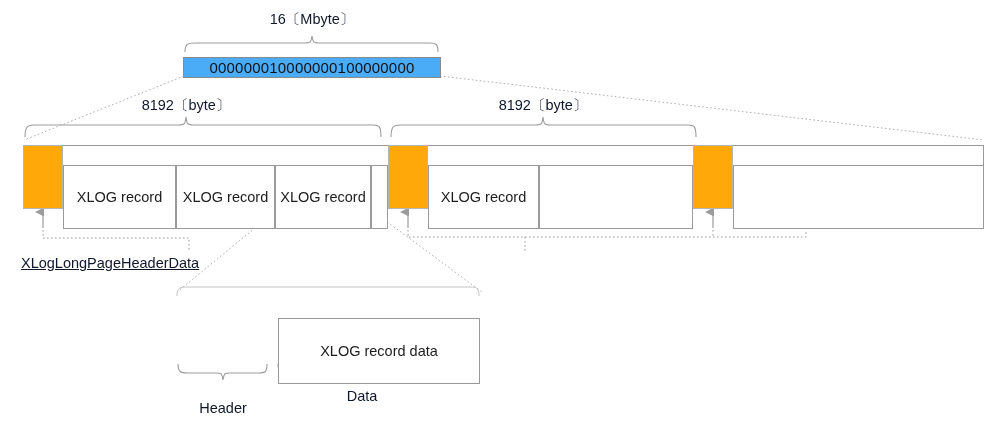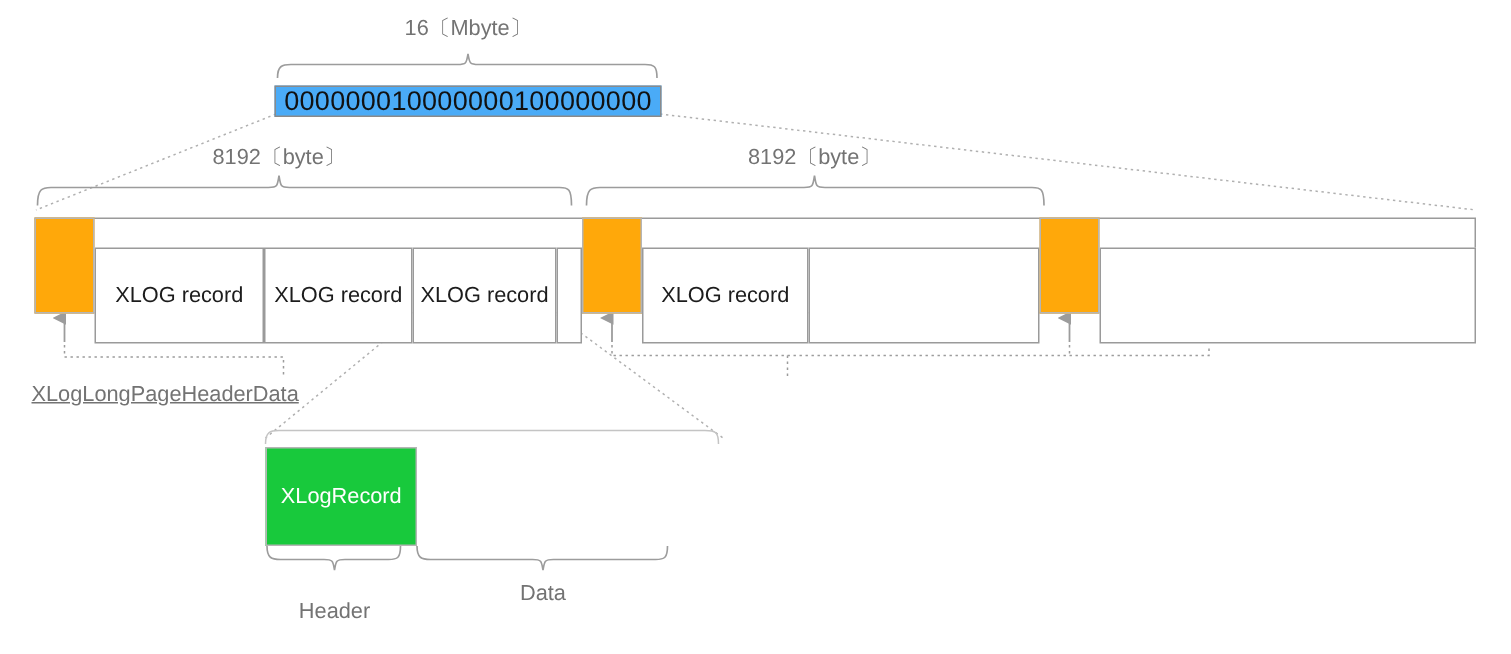--- a/index.html
+++ b/index.html
@@ -26,7 +26,7 @@
     position: absolute;
     font-size: 14.5px;
     line-height: 1.1;
-    color: #737373;
+    color: #0f172a;
     white-space: nowrap;
   }
   .lbl-center {

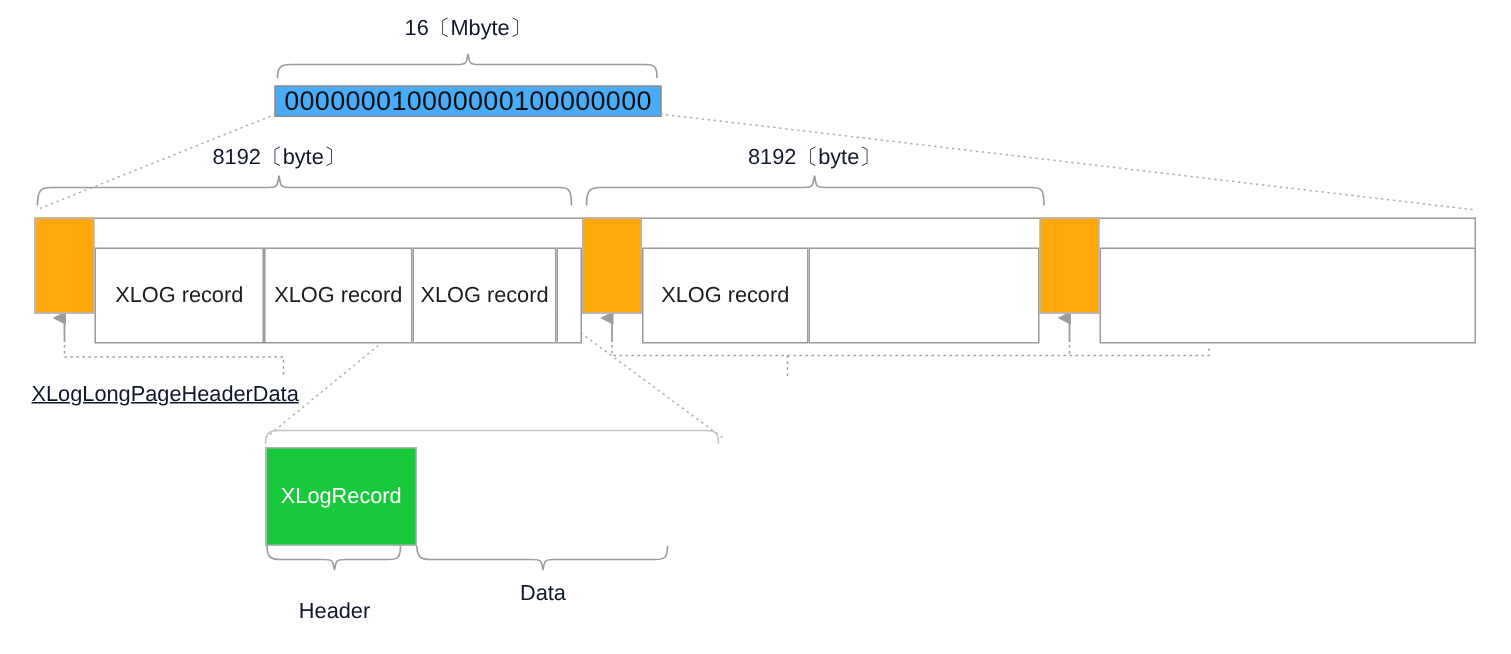--- a/index.html
+++ b/index.html
@@ -44,7 +44,7 @@
     align-items: center;
     justify-content: center;
     letter-spacing: 0.2px;
-    font-size: 18px;
+    font-size: 15px;
     color: #111111;
   }
 

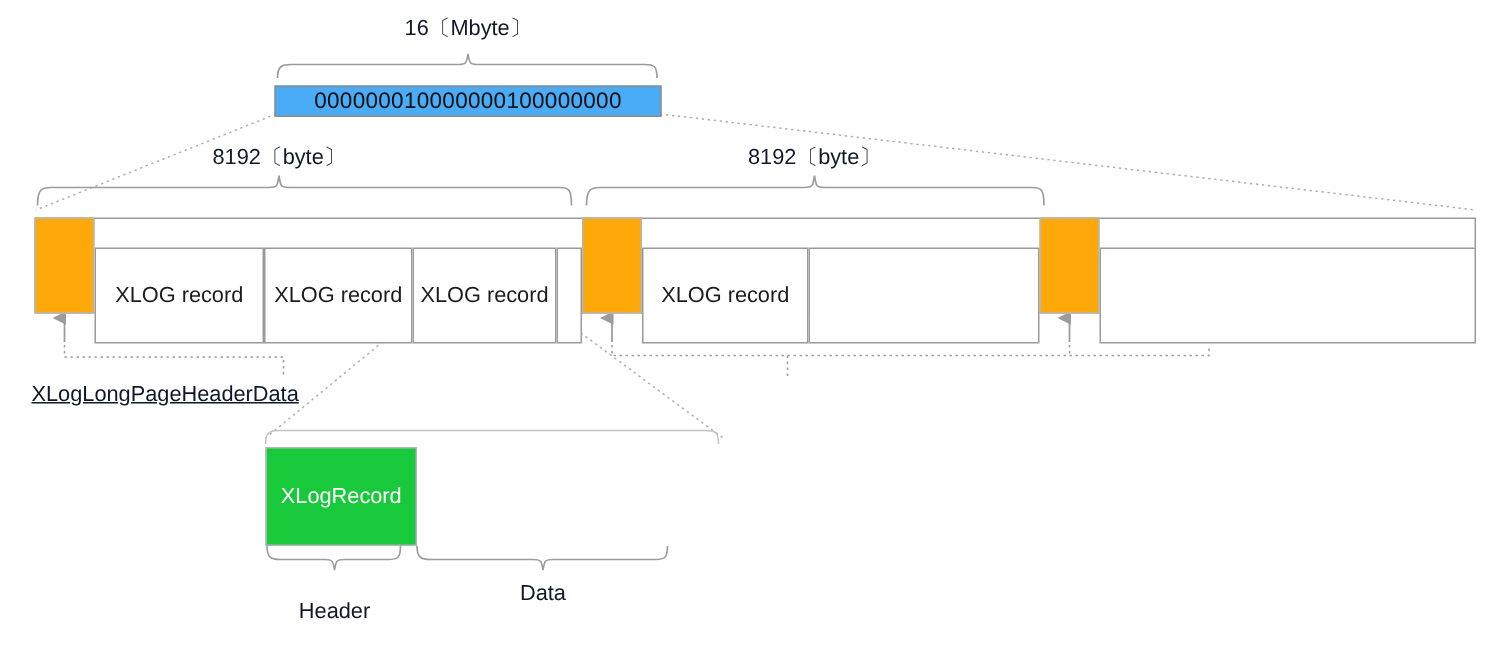--- a/index.html
+++ b/index.html
@@ -168,7 +168,6 @@
   <div class="lbl" style="left:21px; top:256px;text-decoration:underline;">XLogLongPageHeaderData</div>
 
 
-  <div class="cell green" style="left:177px; top:298px; width:101px; height:66px;">XLogRecord</div>
 
 
   <div class="lbl lbl-center" style="left:223px; top:389px;margin-top:12px;">Header</div>

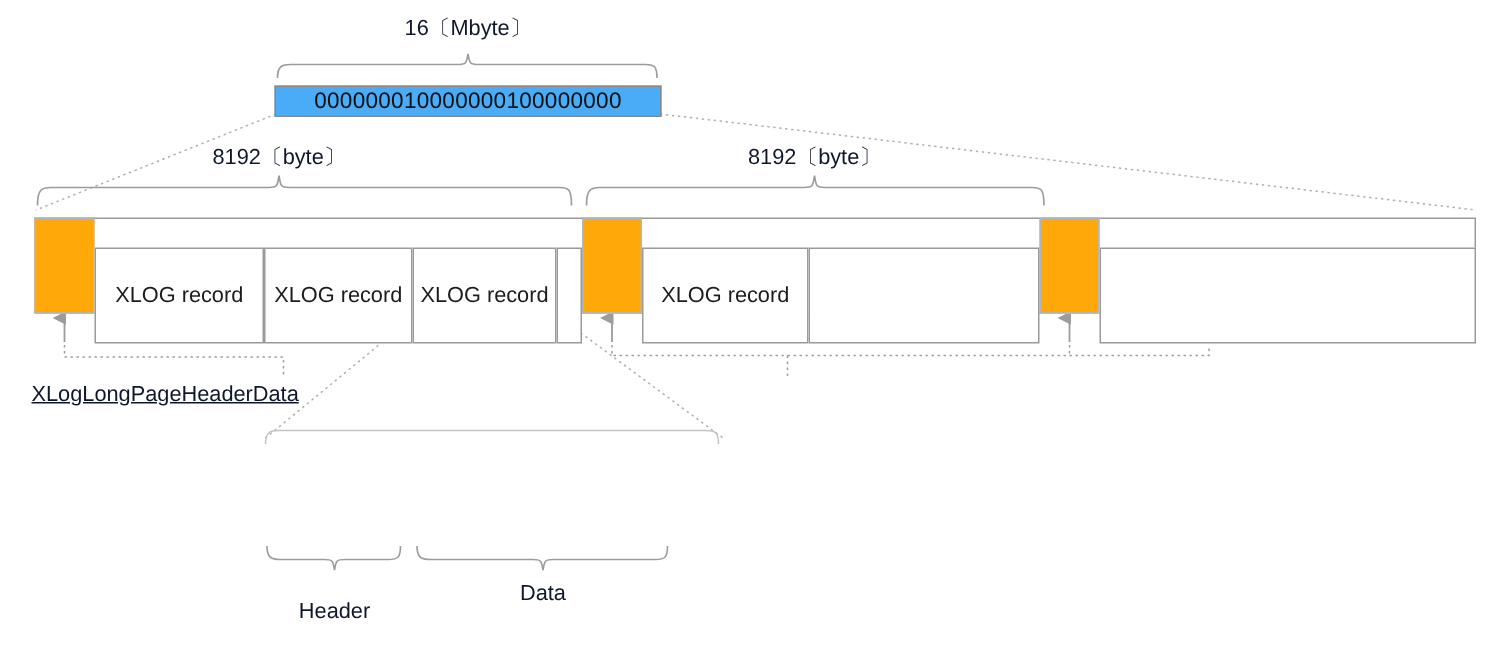--- a/index.html
+++ b/index.html
@@ -169,6 +169,7 @@
 
 
 
+  <div class="cell plain" style="left:278px; top:298px; width:202px; height:66px;">XLOG record data</div>
 
   <div class="lbl lbl-center" style="left:223px; top:389px;margin-top:12px;">Header</div>
 

